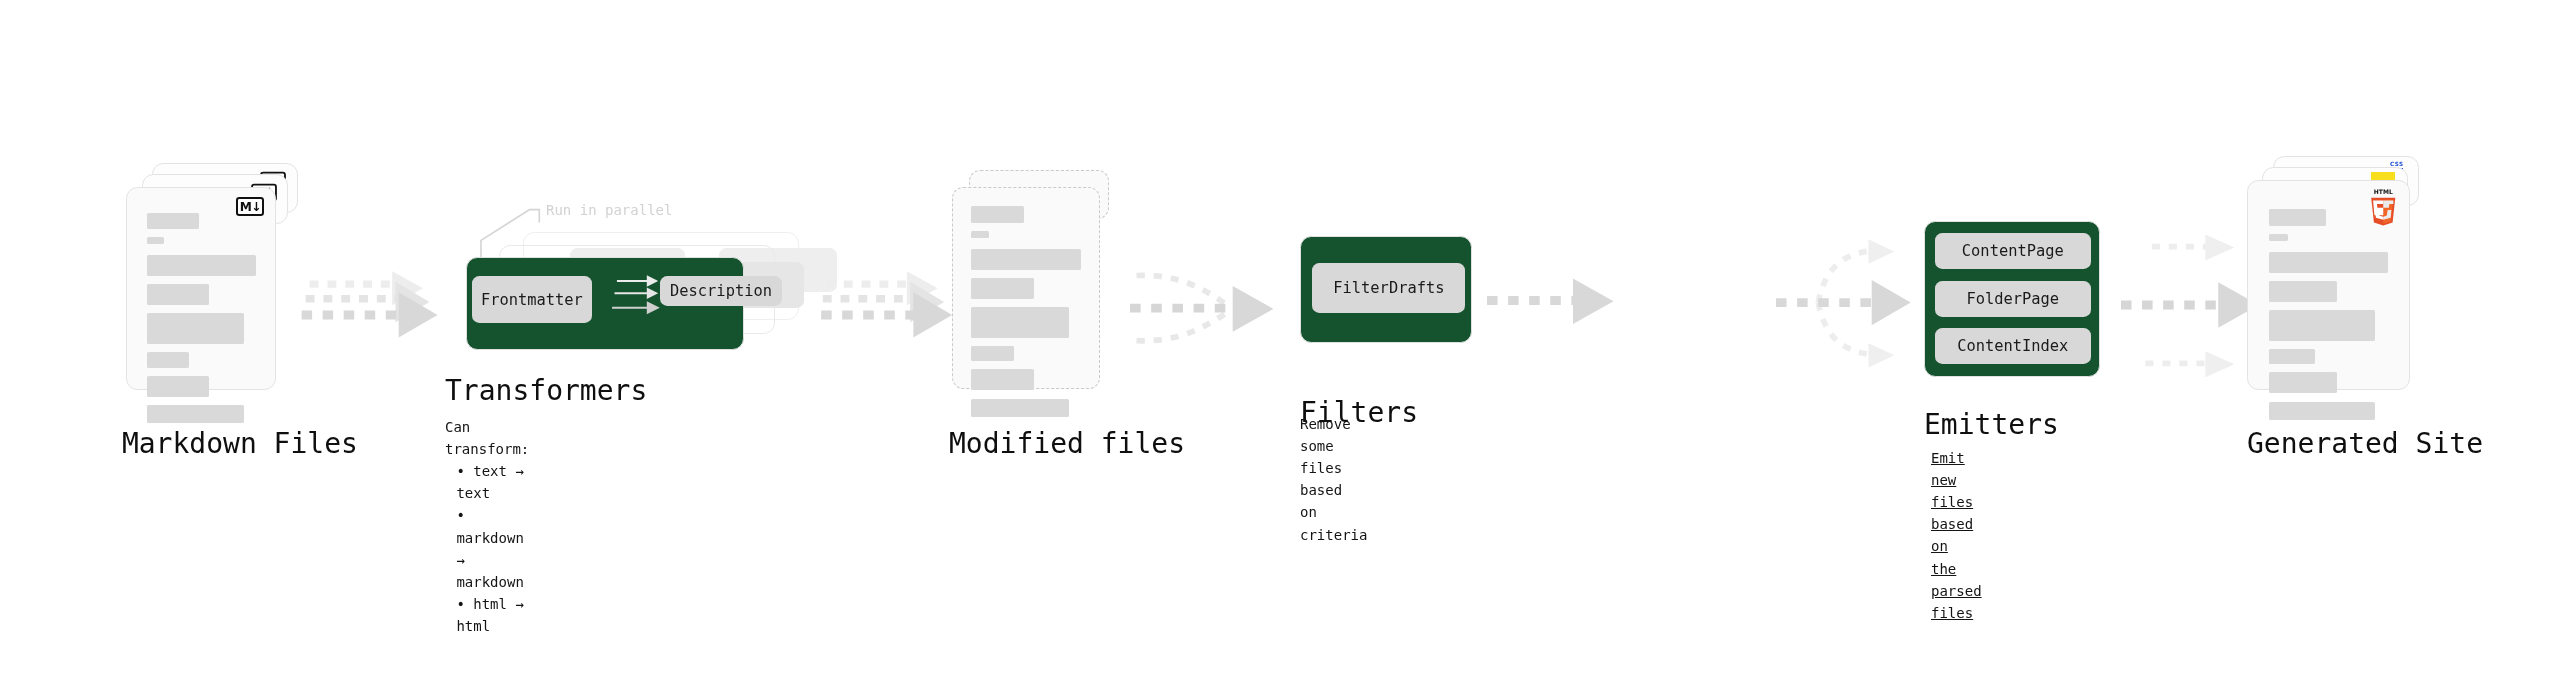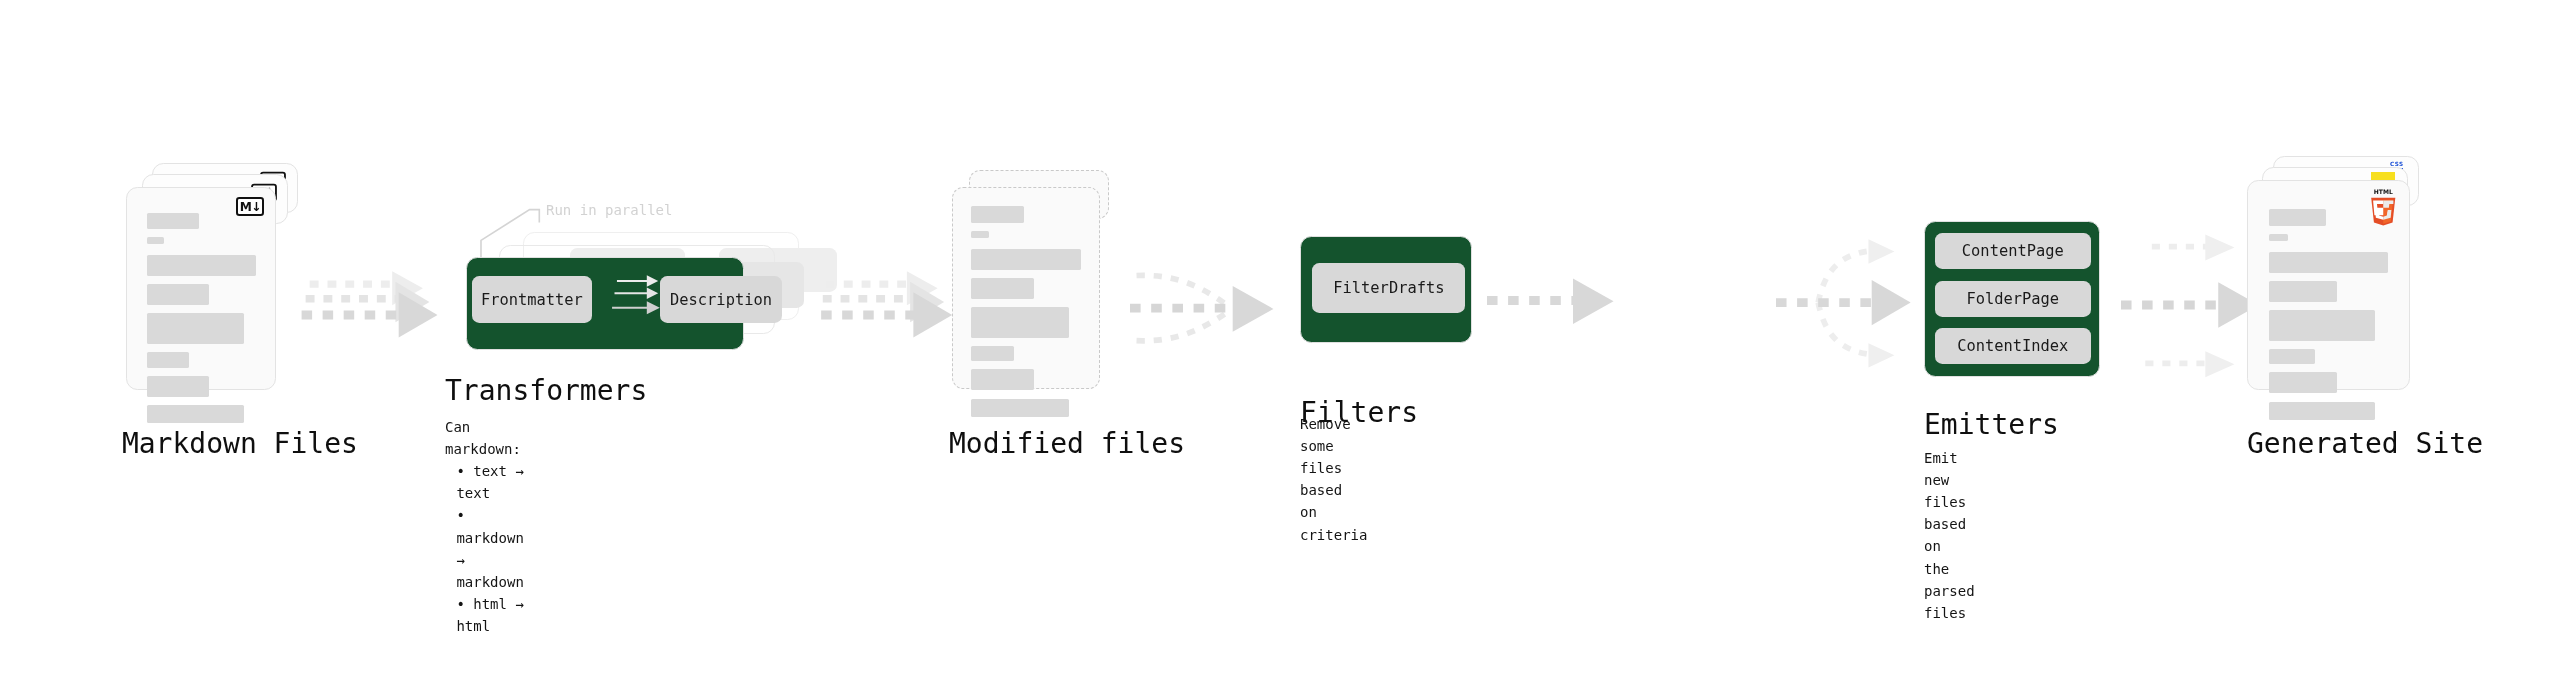--- a/index.html
+++ b/index.html
@@ -212,7 +212,7 @@
 
     <div class="group-box" style="left:21px; top:62px; width:278px; height:93px;">
       <div class="pill" style="left:4.9px; top:18px; width:120px; height:47px;">Frontmatter</div>
-      <div class="pill" style="left:153px; top:18px; width:122px; height:47px;margin-left:40px;">Description</div>
+      <div class="pill" style="left:153px; top:18px; width:122px; height:30px;margin-left:40px;">Description</div>
     </div>
 
     <svg class="arrow-layer" style="left:167px; top:73px;" width="57" height="65" viewBox="0 0 70 80">

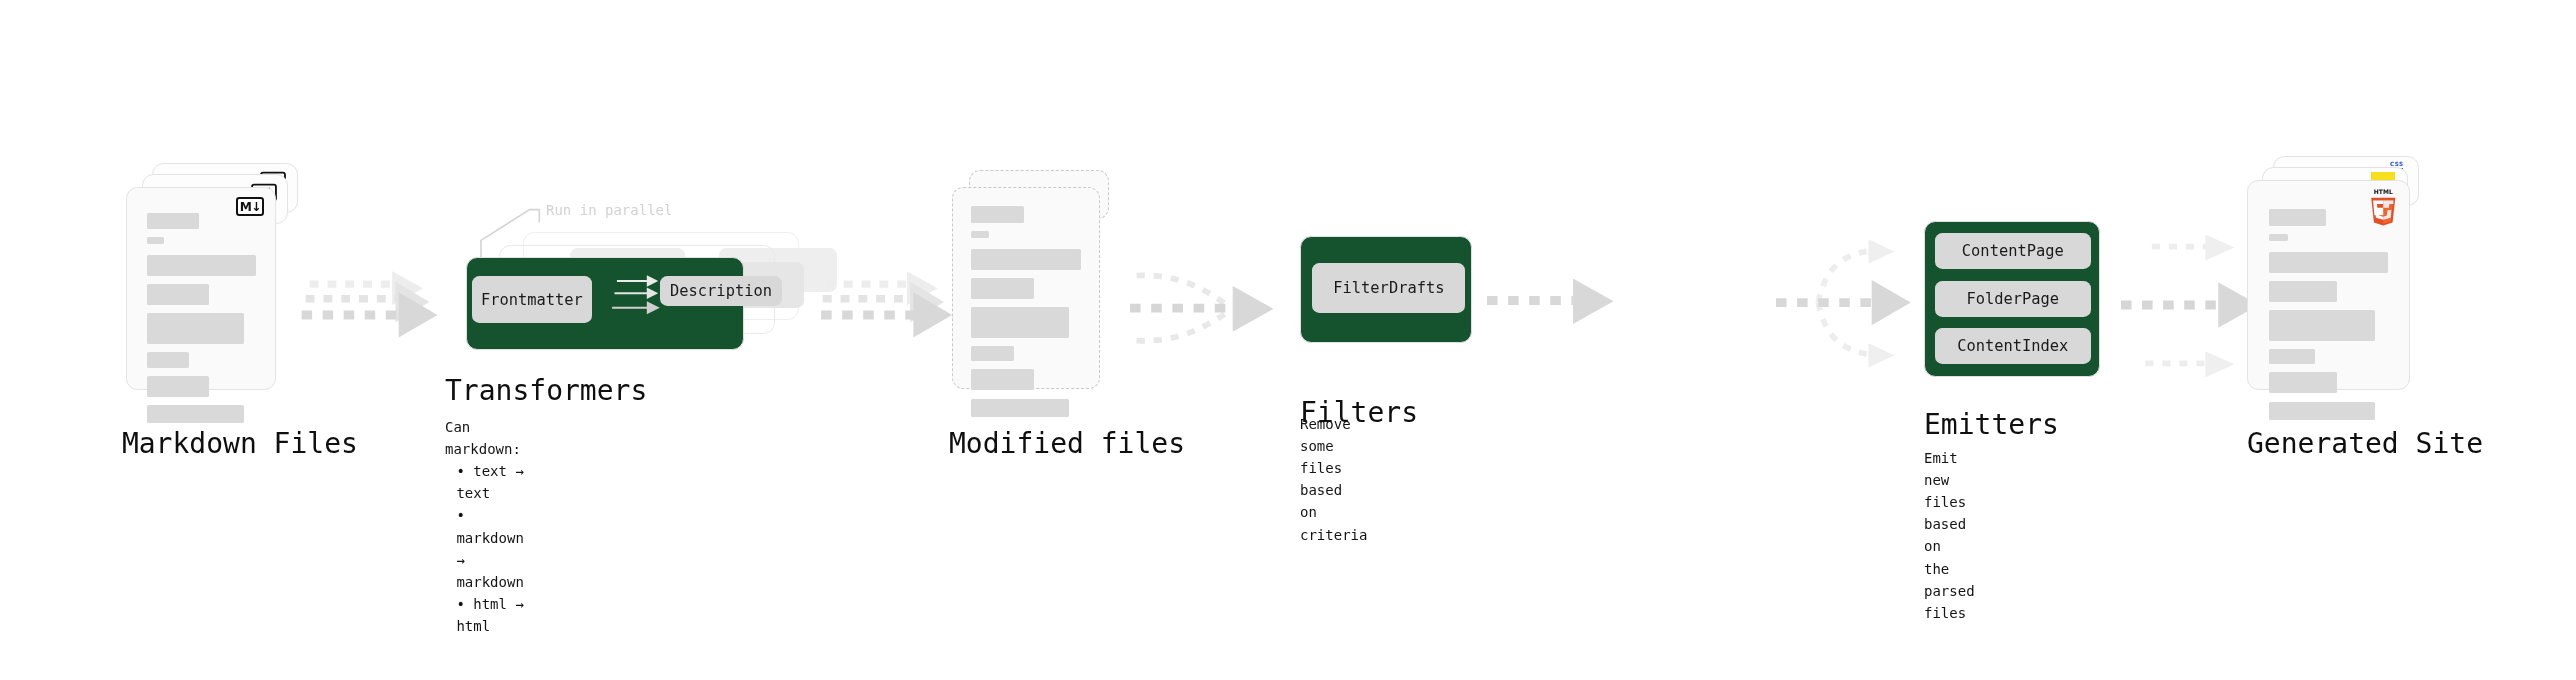--- a/index.html
+++ b/index.html
@@ -232,7 +232,7 @@
 
     <div class="title" style="left:0px; top:179px;">Transformers</div>
     <div class="sub-list" style="left:0px; top:221px;">
-      <div>Can markdown:</div>
+      <div>Can transform:</div>
       <ul>
         <li>text → text</li>
         <li>markdown → markdown</li>

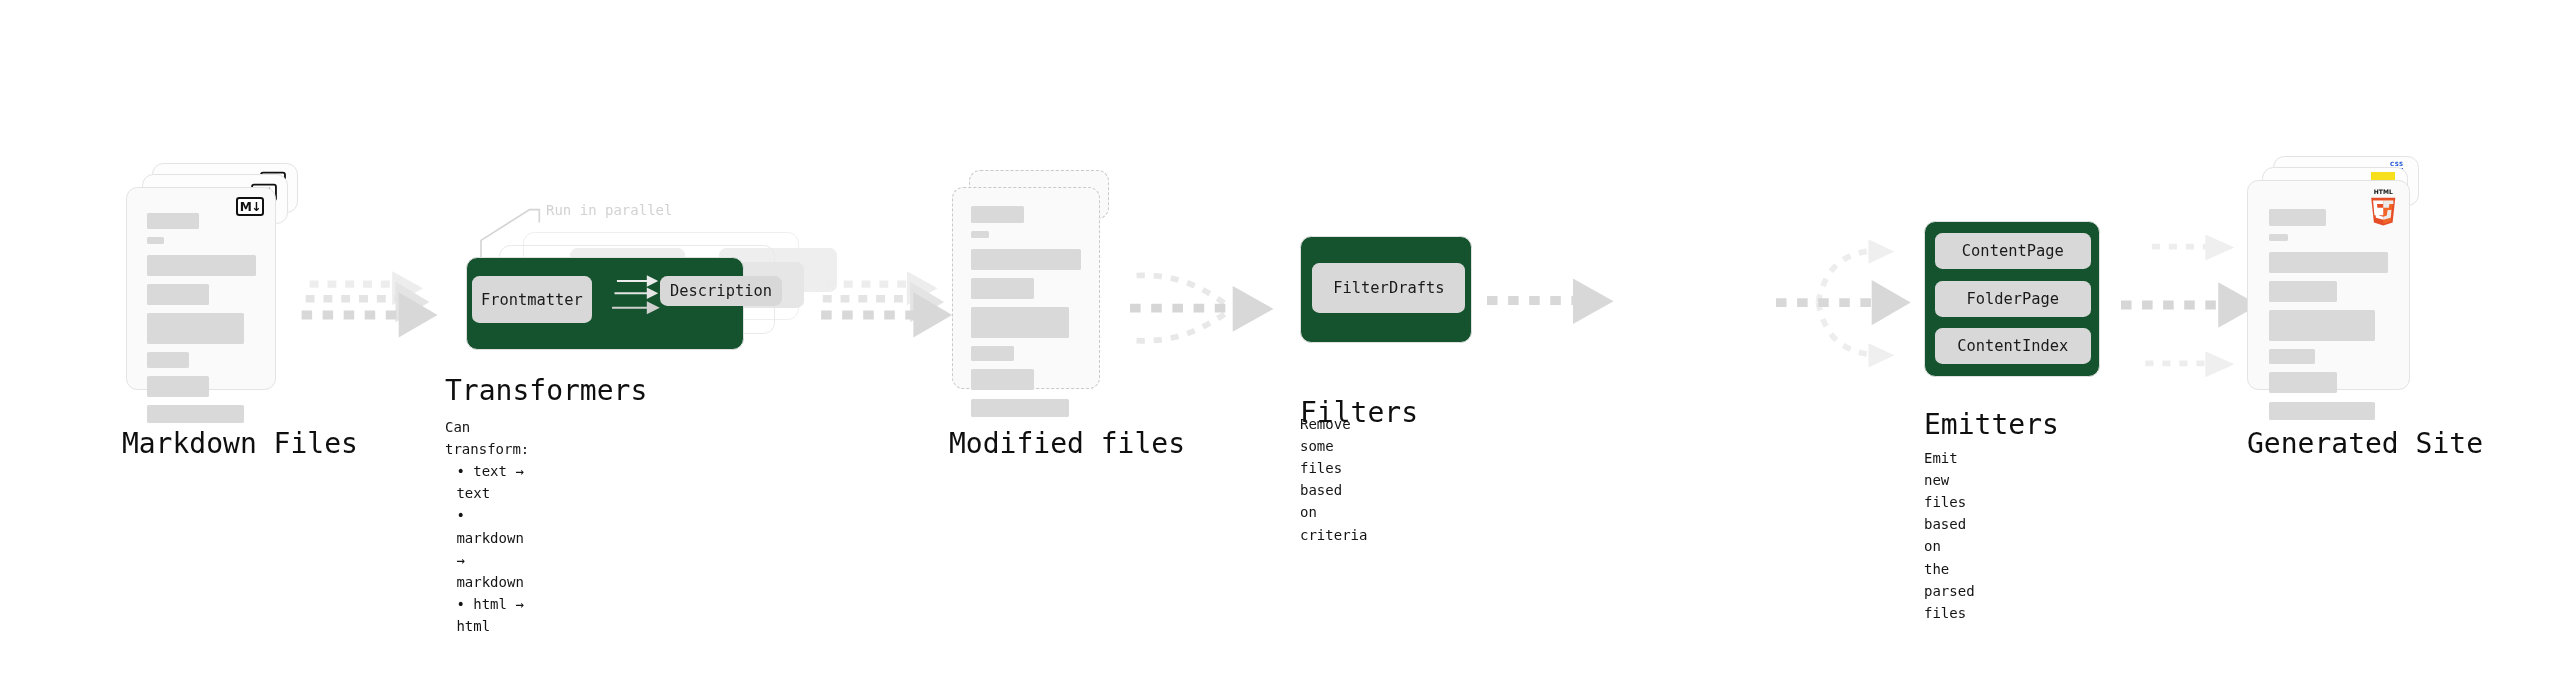--- a/index.html
+++ b/index.html
@@ -334,7 +334,7 @@
     </div>
 
     <div class="title" style="left:0px; top:187px;">Emitters</div>
-    <div class="subtitle" style="left:0px; top:226px;">Emit new files based on
+    <div class="subtitle" style="left:7px; top:226px;text-decoration:underline;">Emit new files based on
 the parsed files</div>
   </div>
 

